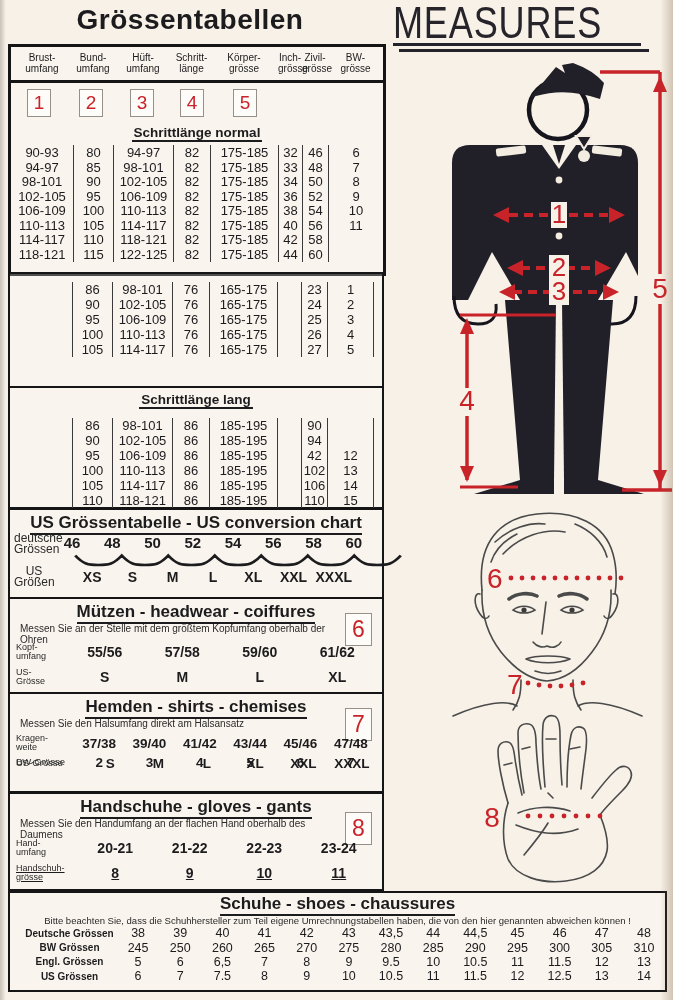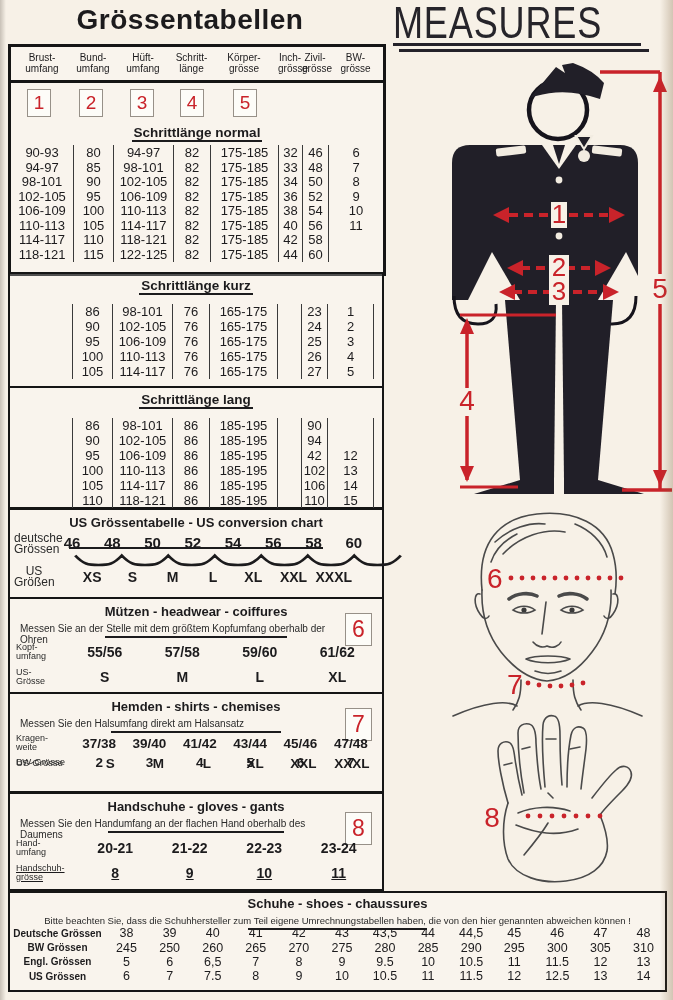--- a/index.html
+++ b/index.html
@@ -216,7 +216,6 @@
 </div>
 
 <div class="box" id="b2">
-  <div class="sec-title"><span>Schrittlänge kurz</span></div>
   <div class="tbody tall cap-end" style="margin-top:8px;">
       <div class="szrow">
         <div class="tc"></div>

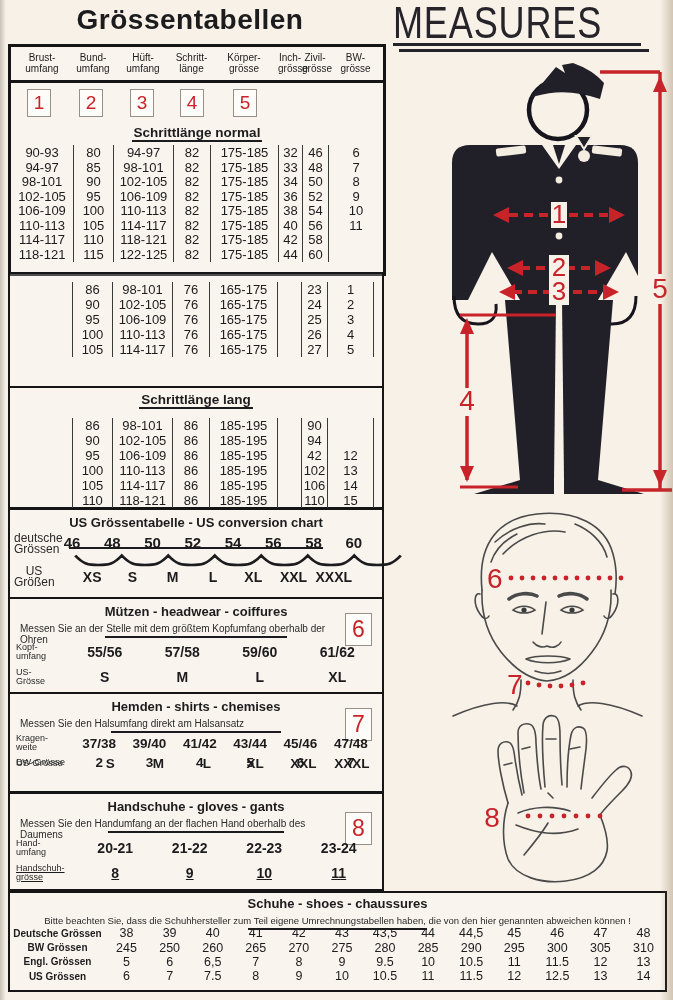--- a/index.html
+++ b/index.html
@@ -45,7 +45,7 @@
   .cap-end .szrow .tc:last-child{border-right:1.3px solid #3a3a3a;margin-right:8px;}
 
   .box-title{text-align:center;margin-top:3px;height:20px;}
-  .box-title span{font-size:13px;font-weight:bold;border-bottom:2px solid #1c1b1d;padding-bottom:17px;}
+  .box-title span{font-size:17px;font-weight:bold;border-bottom:2px solid #1c1b1d;padding-bottom:1px;}
   .note{text-align:left;font-size:10px;margin-top:1px;padding:0 34px 0 10px;color:#2a2a2a;}
   .bignum{position:absolute;right:10px;top:14px;width:25px;height:31px;border:1px solid #979088;background:#fdfcf8;
       display:flex;align-items:center;justify-content:center;color:#c9232a;font-size:23px;}

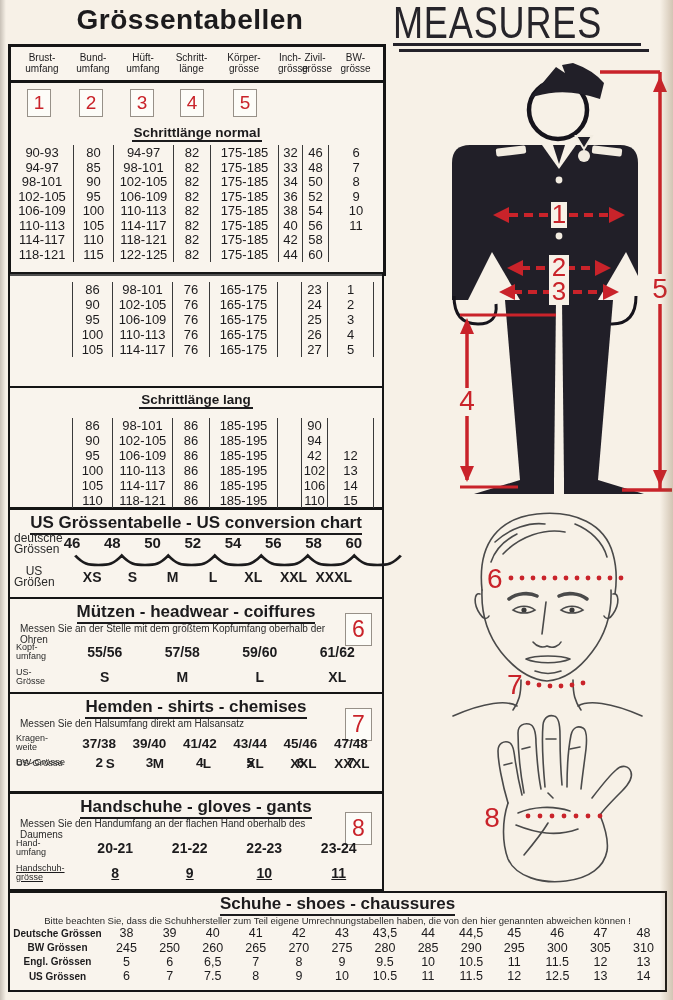--- a/index.html
+++ b/index.html
@@ -71,7 +71,7 @@
   
   .shoe-note{text-align:center;font-size:9.5px;margin-top:1px;color:#2a2a2a;}
   .shrow{display:flex;align-items:center;height:13.8px;margin-top:.5px;}
-  .shlab{width:95px;text-align:center;font-weight:bold;font-size:10px;}
+  .shlab{width:95px;text-align:center;font-weight:bold;font-size:10px;padding-left:12px;}
   .shvals{flex:1;display:flex;}
   .shvals .vc{flex:1;text-align:center;font-size:12.5px;}
 

